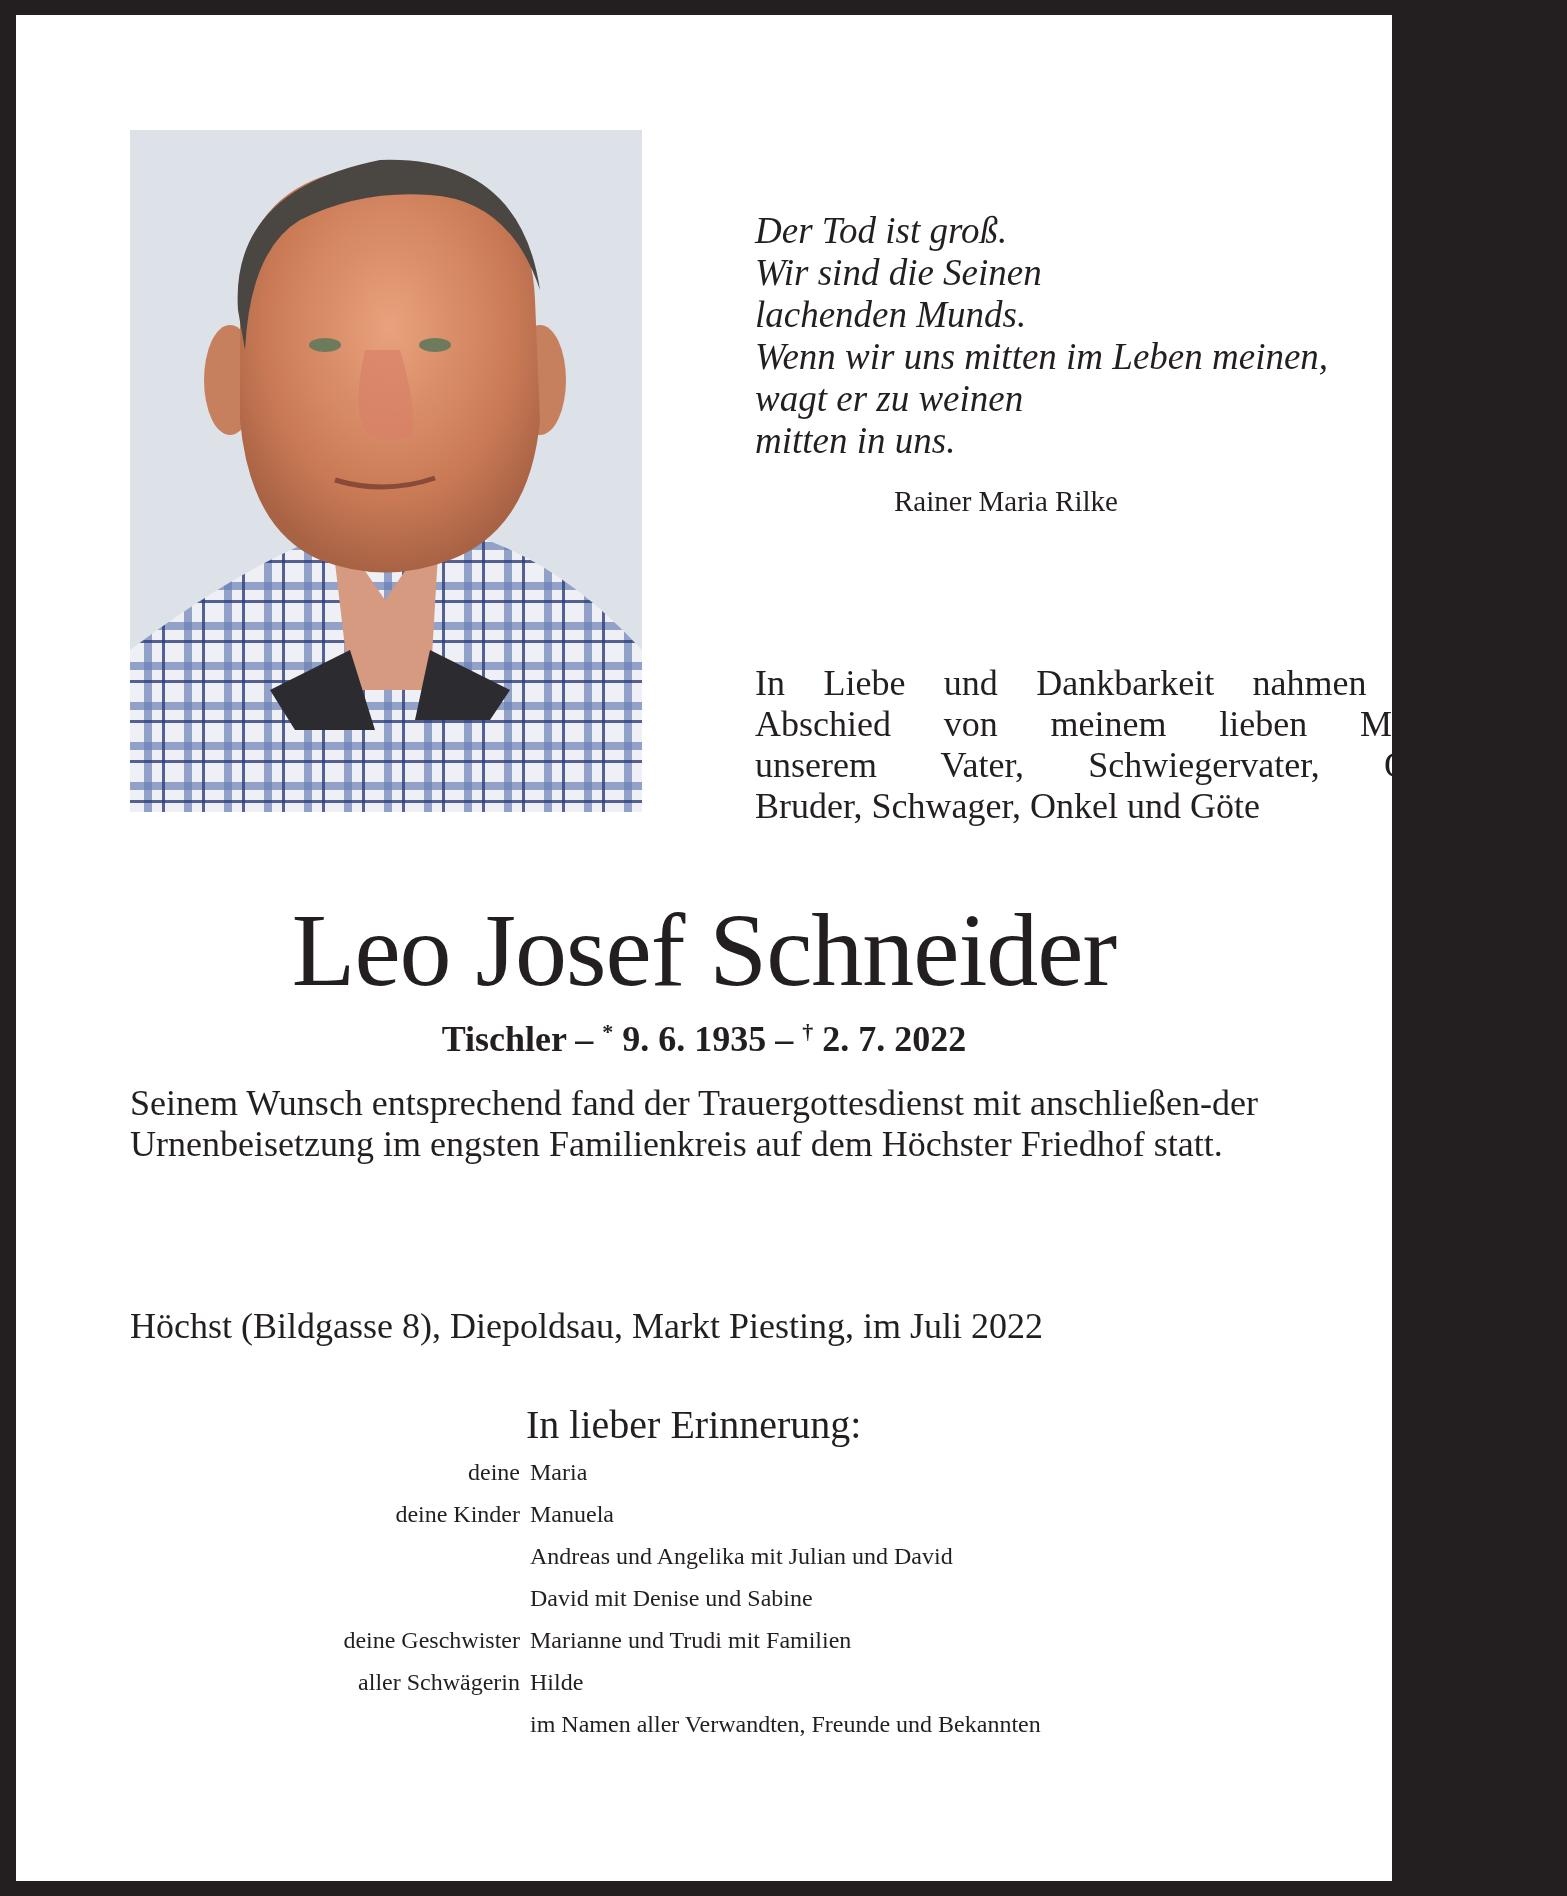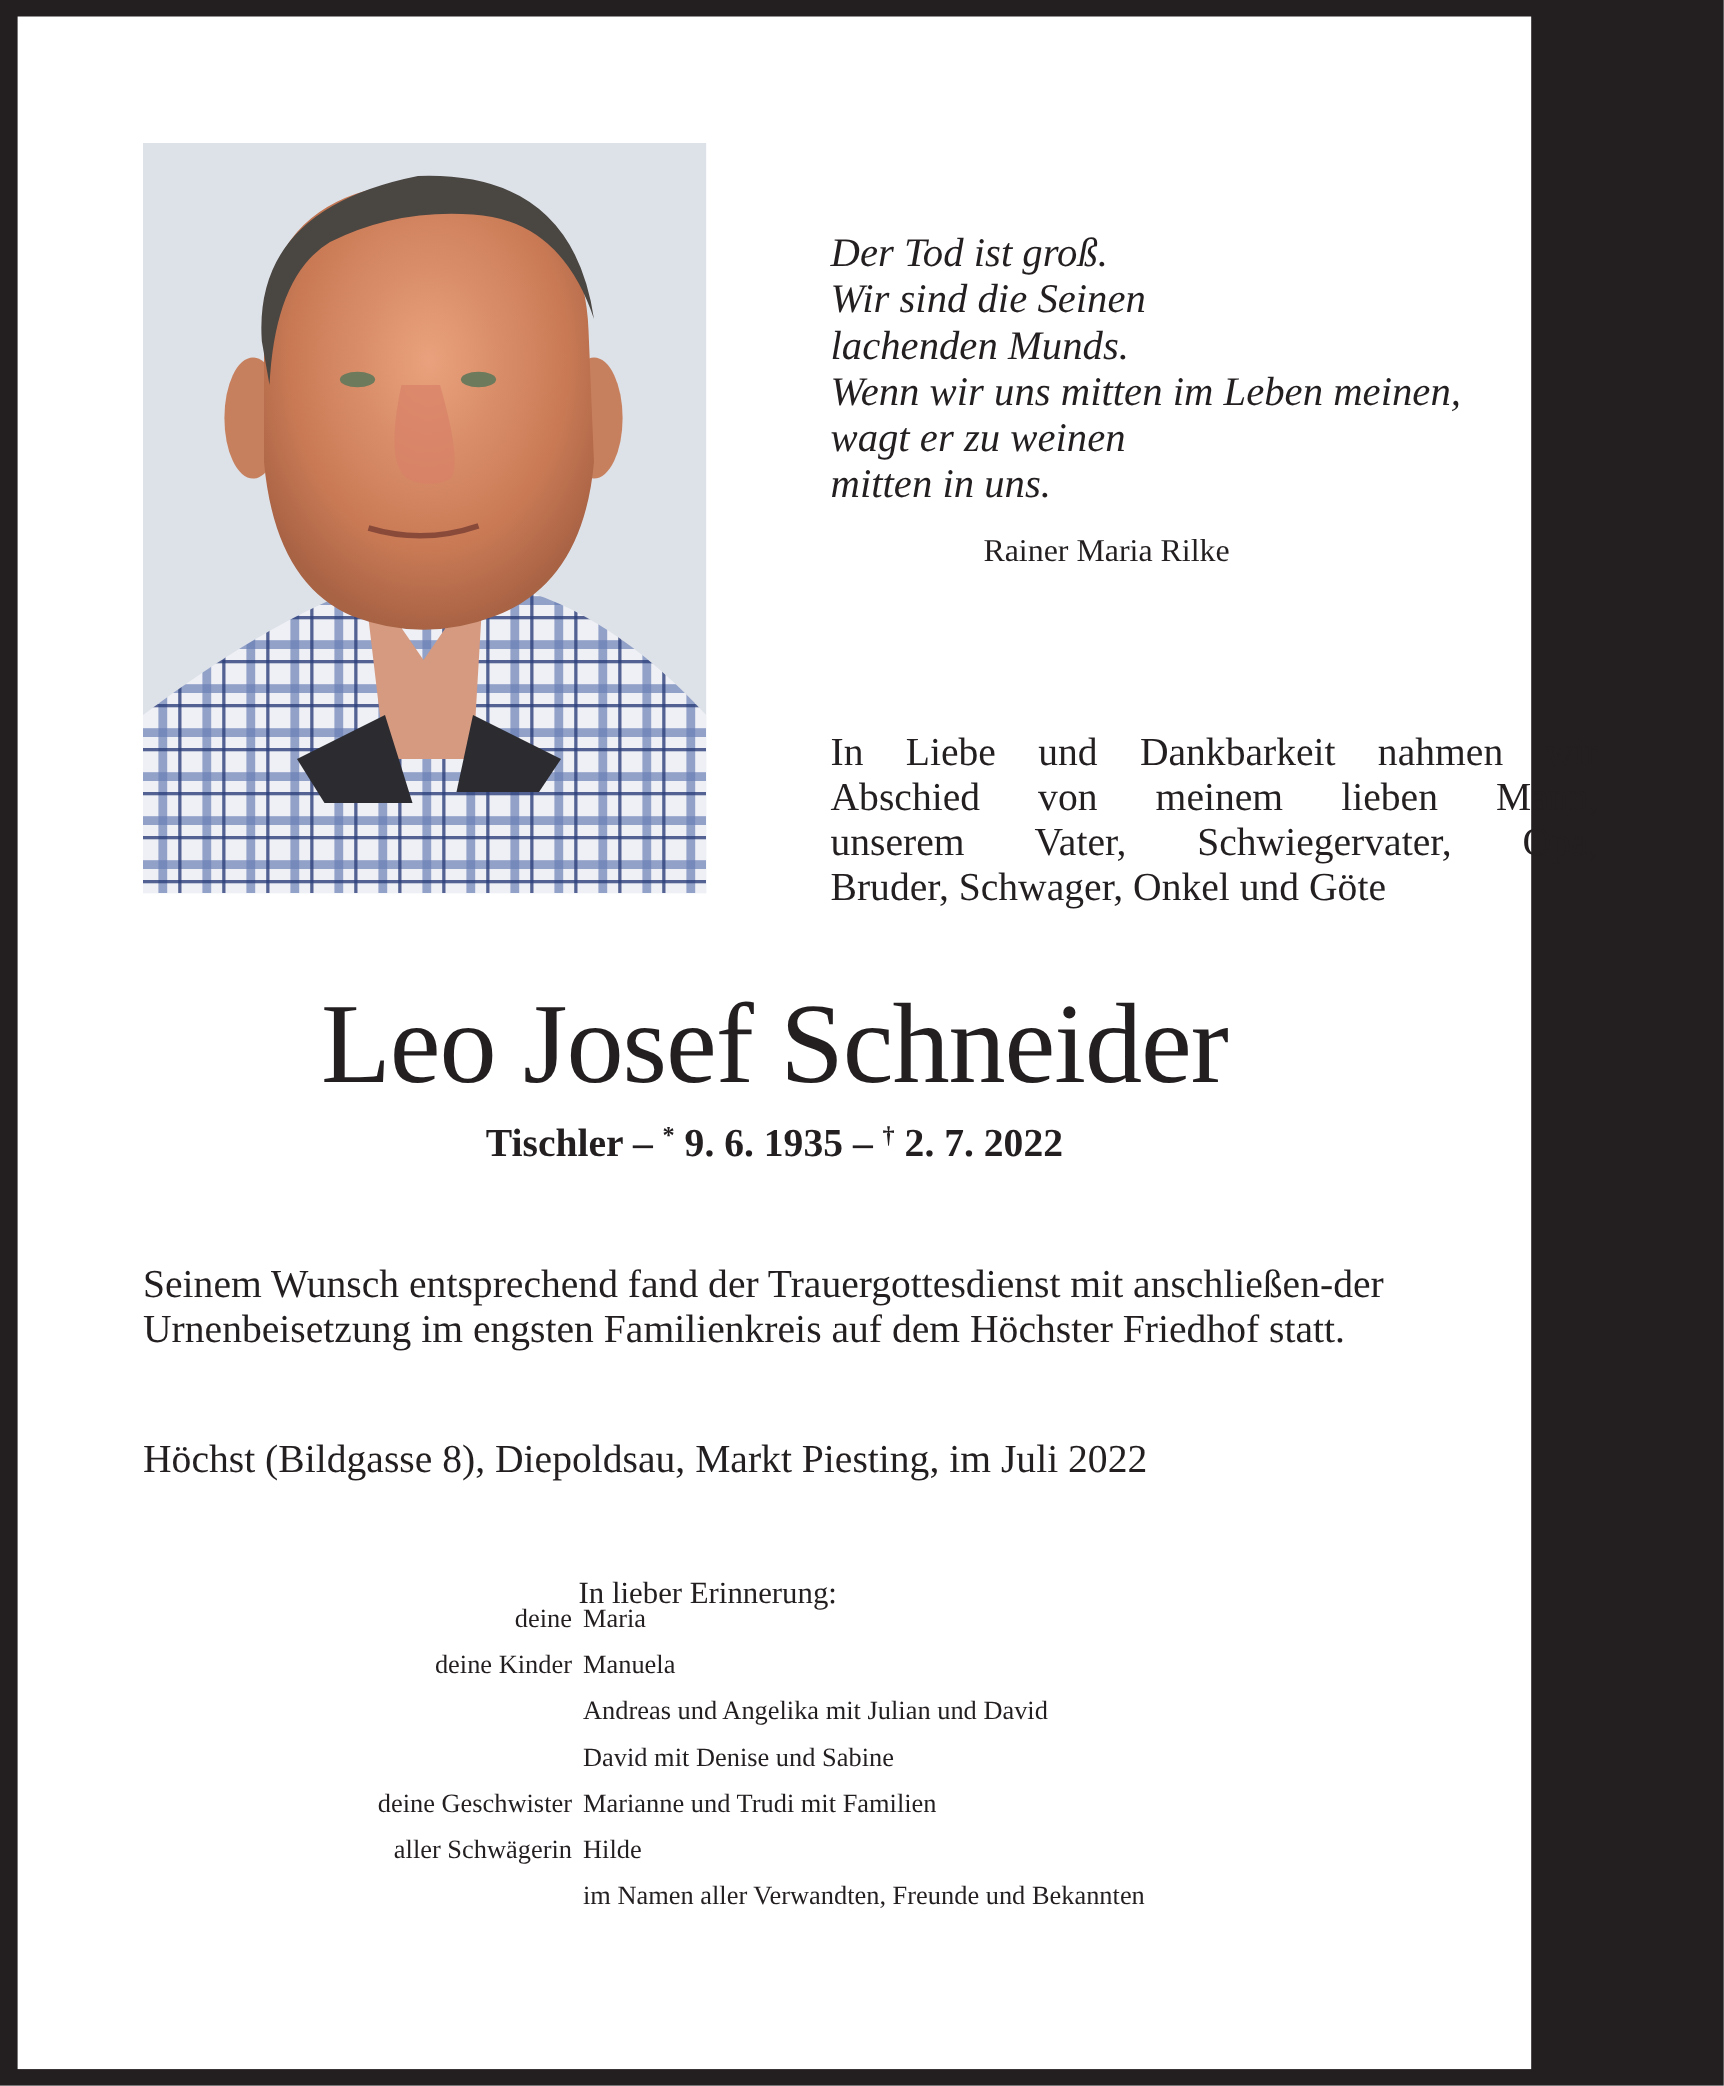--- a/index.html
+++ b/index.html
@@ -59,7 +59,7 @@
   }
   .dates sup { font-size: 22px; vertical-align: 12px; }
   .service {
-    position: absolute; left: 114px; top: 1132px;
+    position: absolute; left: 114px; top: 1068px;
     width: 1325px;
     font-family: "Liberation Serif", serif;
     font-size: 36px; line-height: 41px;

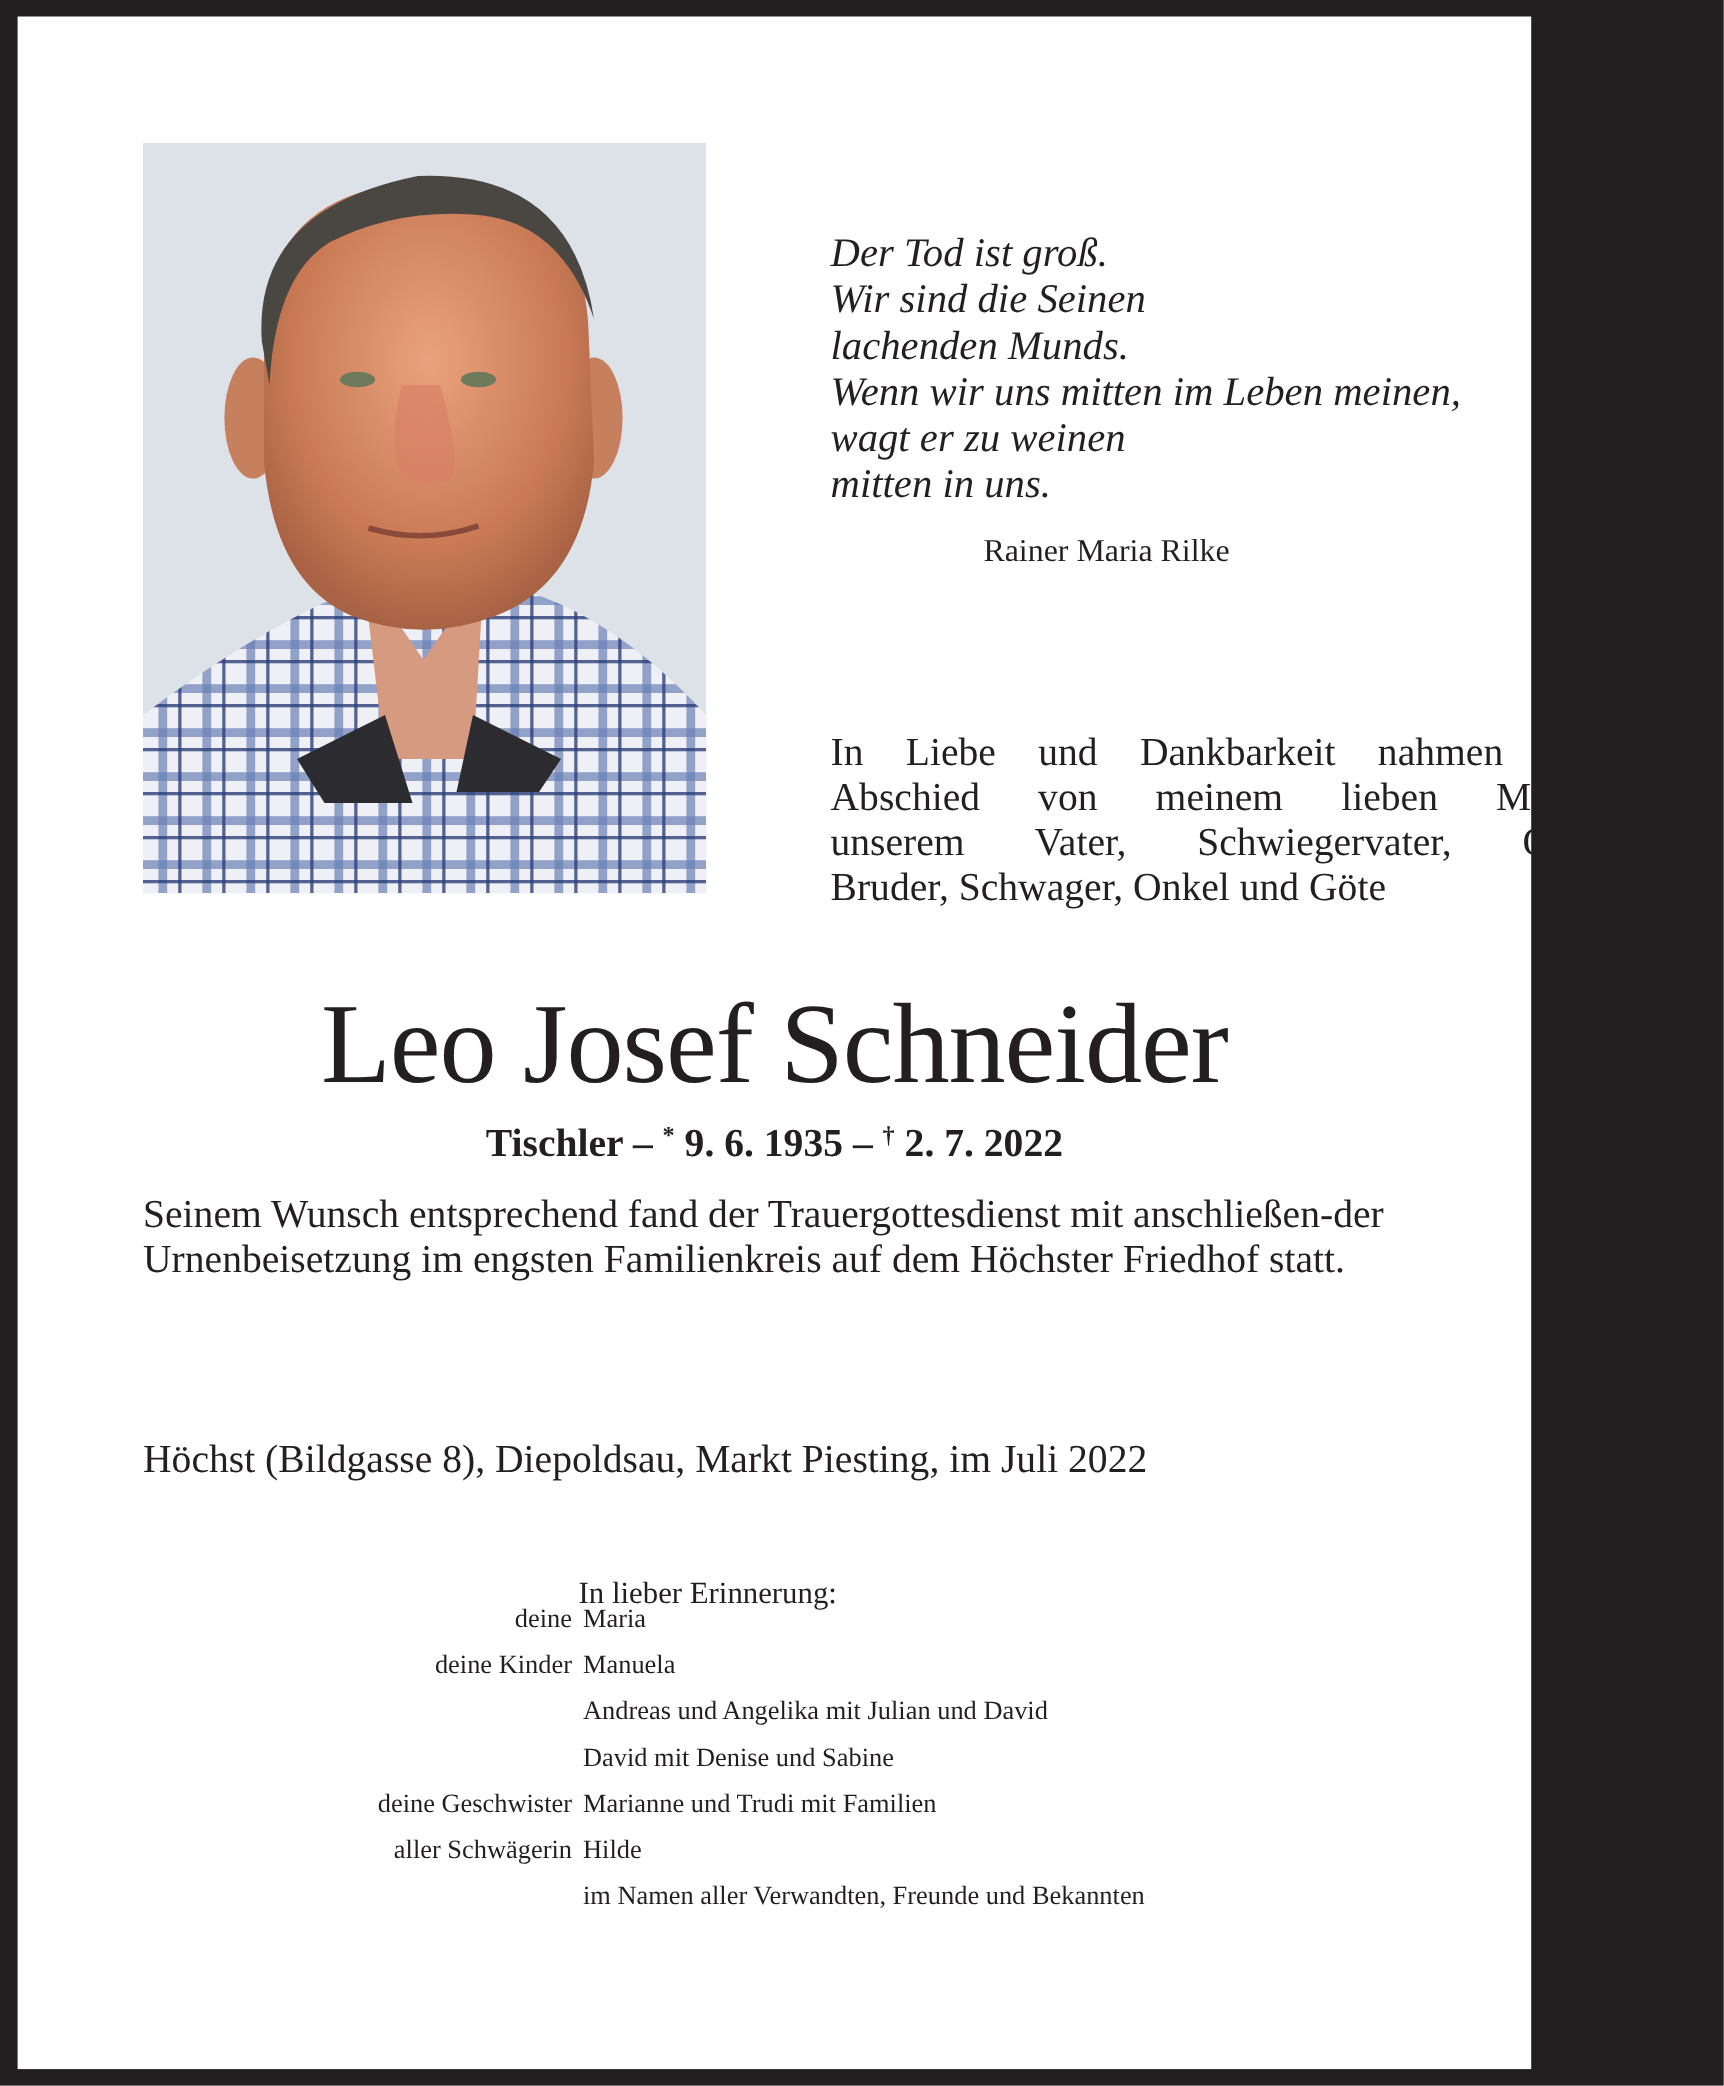--- a/index.html
+++ b/index.html
@@ -73,8 +73,7 @@
   .memory-title {
     position: absolute; left: 510px; top: 1386px;
     font-family: "Liberation Serif", serif;
-    font-size: 28px;
-    margin-top: 32px;
+    font-size: 40px;
   }
   .mourners {
     position: absolute; left: 114px; top: 1436px;

